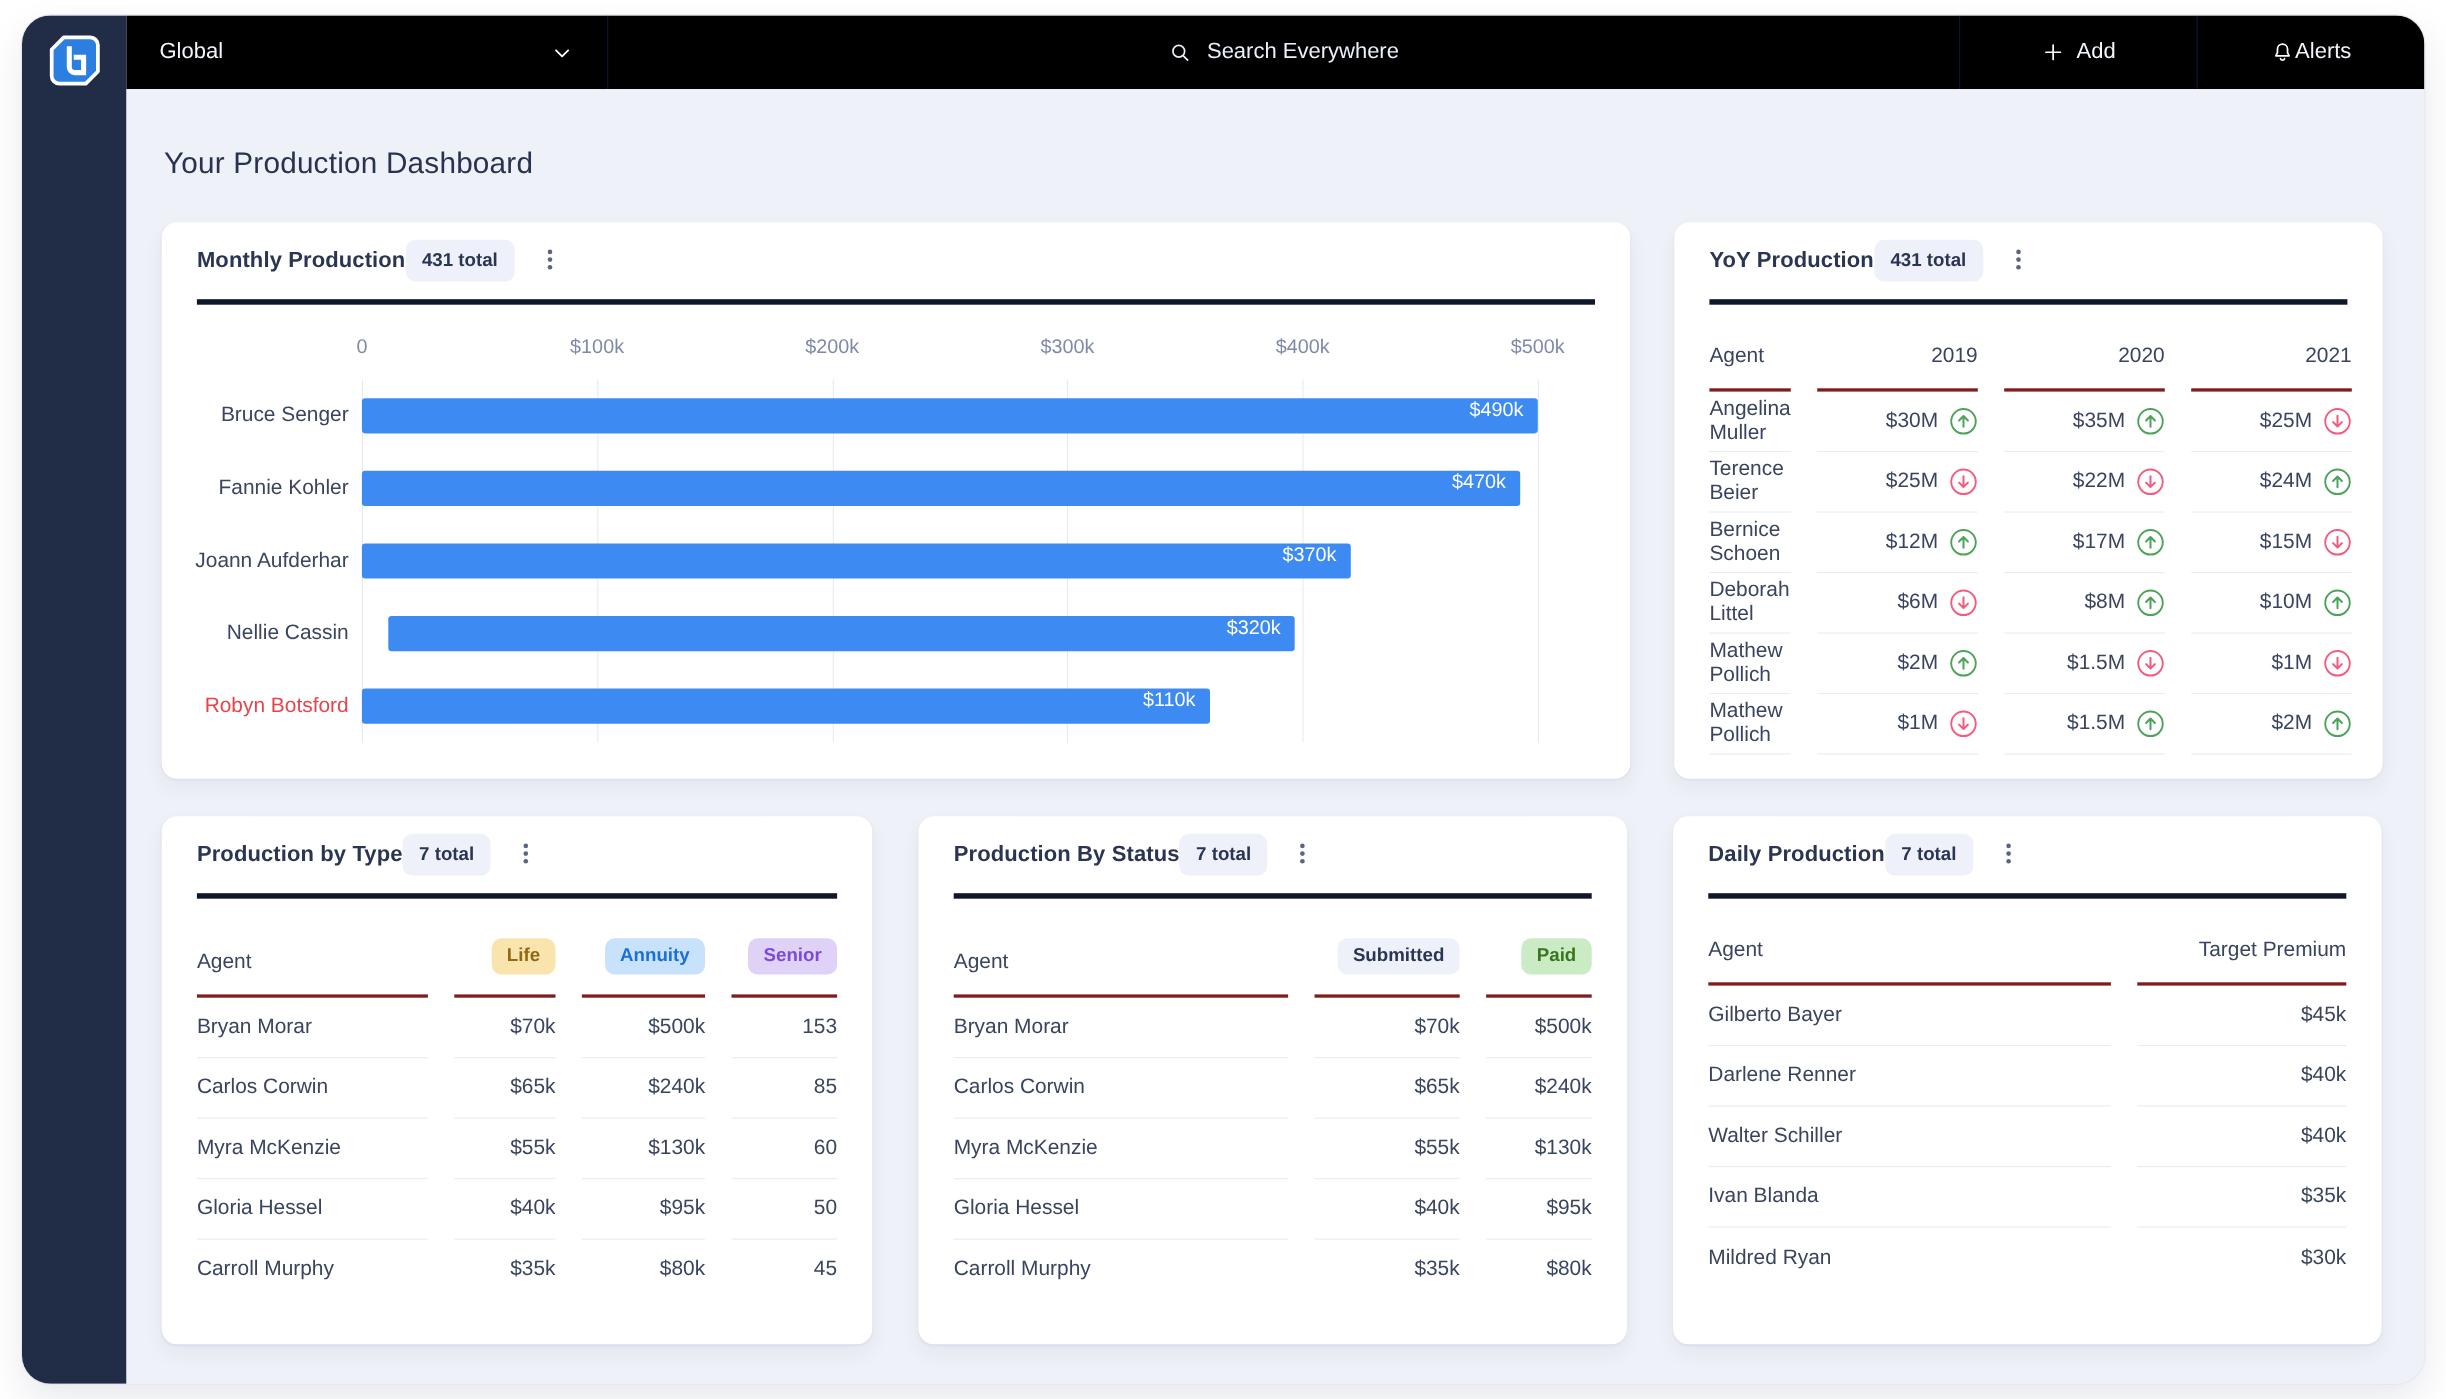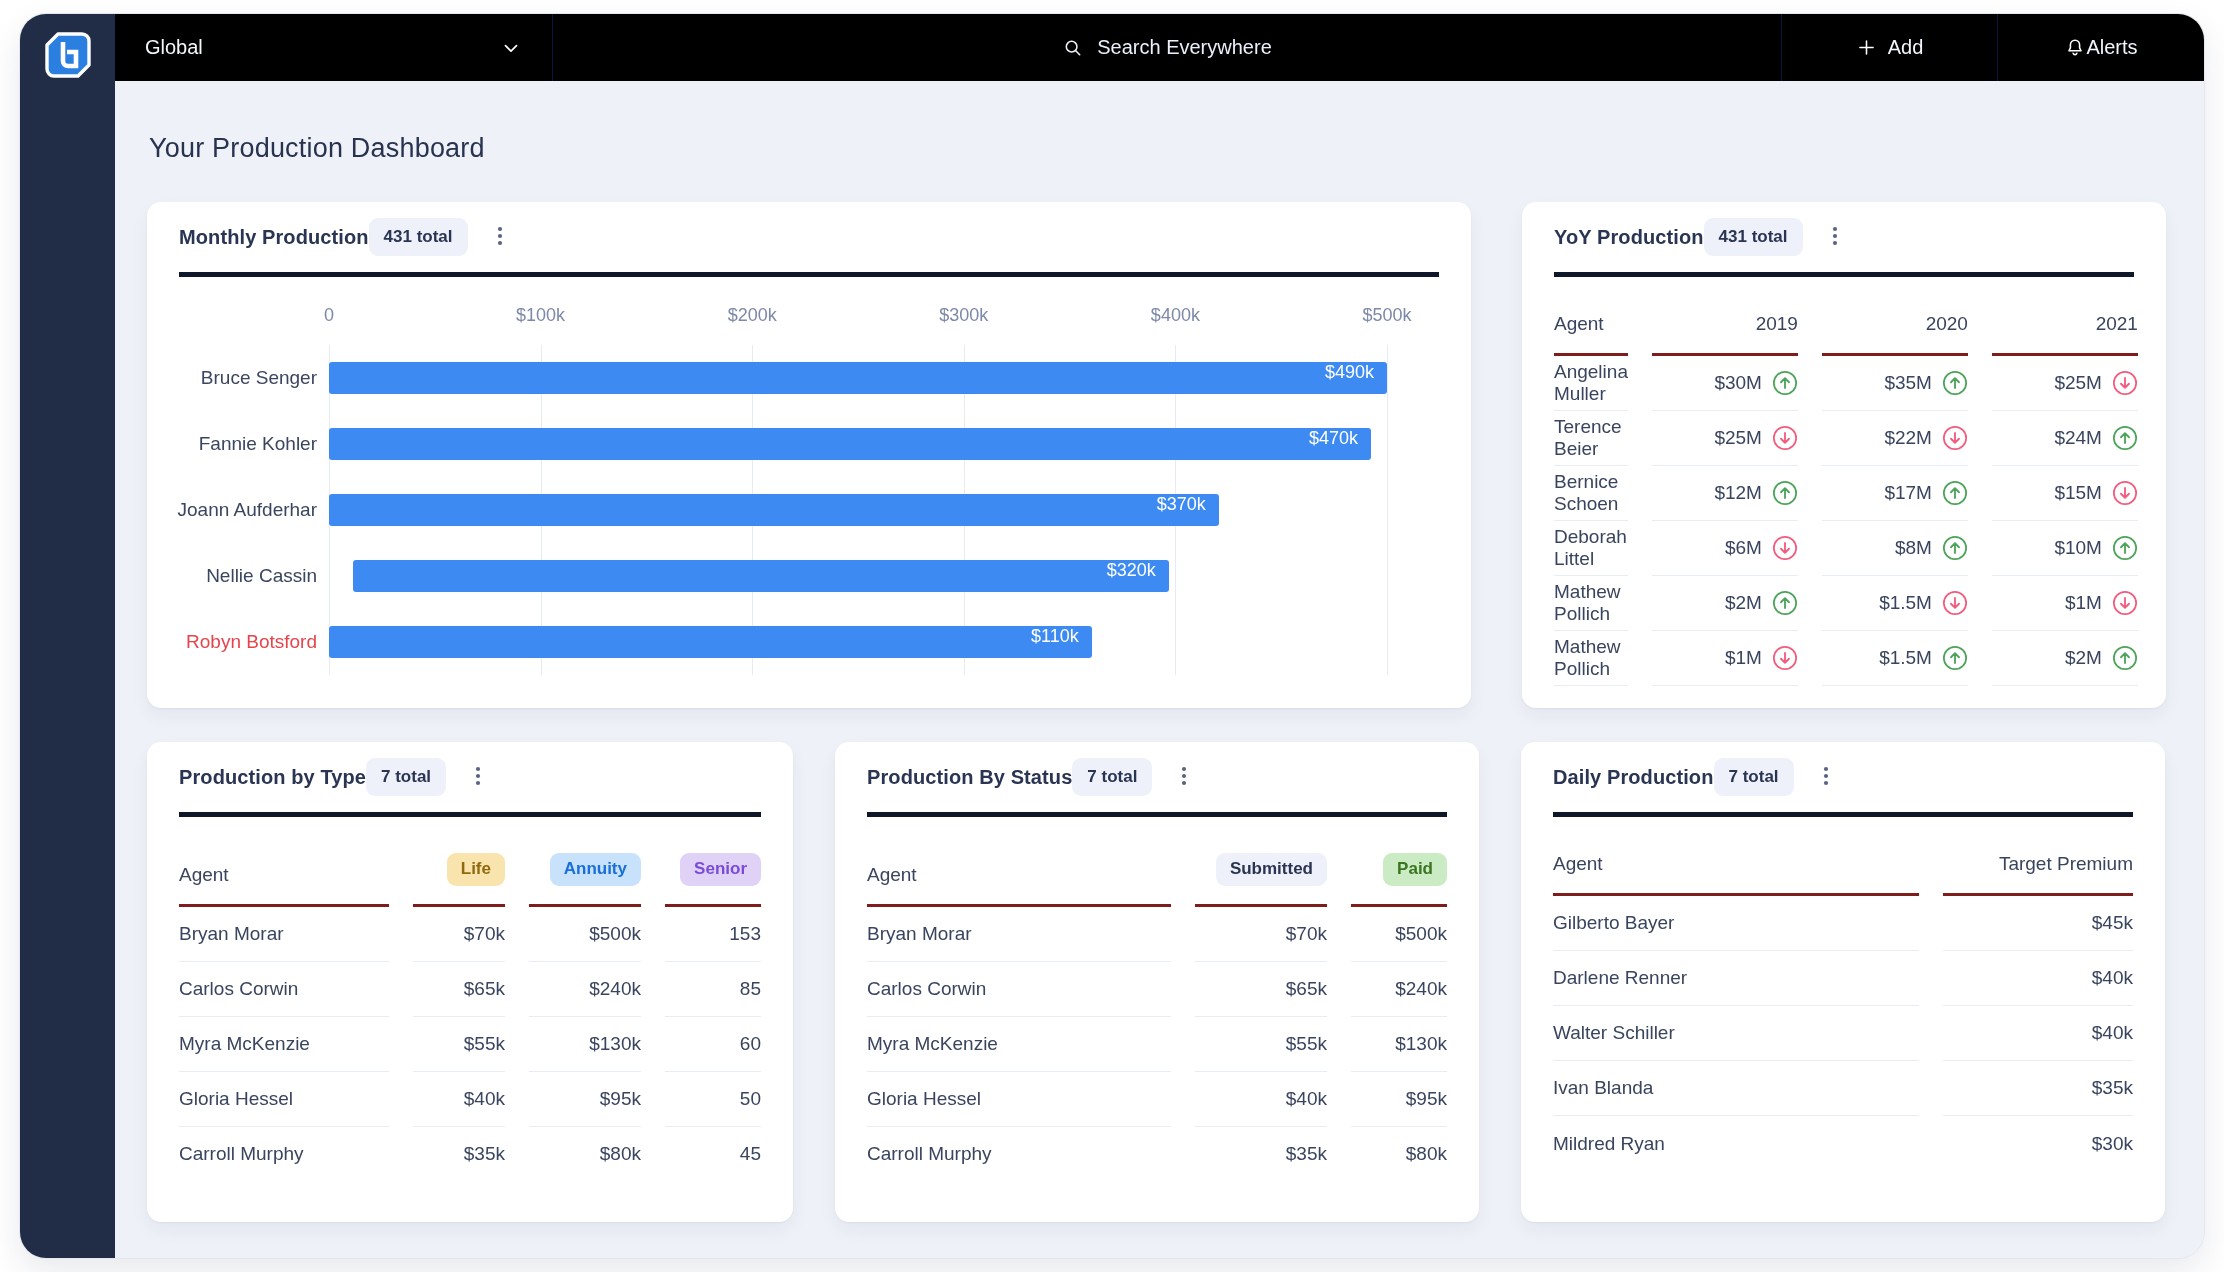--- a/index.html
+++ b/index.html
@@ -38,7 +38,7 @@
   .card { background: #fff; border-radius: 14px; padding: 0 32px;
           box-shadow: 0 1px 2px rgba(24,39,75,.05), 0 8px 18px rgba(24,39,75,.05); }
   .card-monthly { width: 1339px; height: 506px; }
-  .card-yoy     { width: 644px;  height: 506px; margin-left: 11px; }
+  .card-yoy     { width: 644px;  height: 506px; }
   .card-type    { width: 646px;  height: 480px; }
   .card-status  { width: 644px;  height: 480px; }
   .card-daily   { width: 644px;  height: 480px; }

